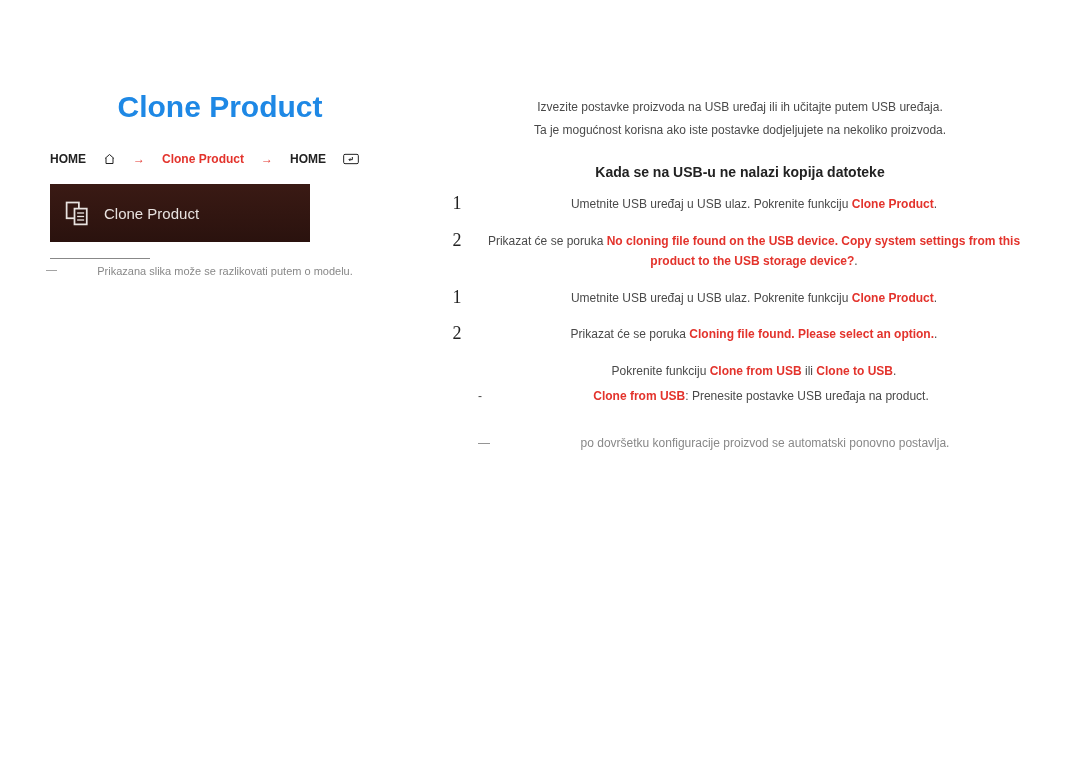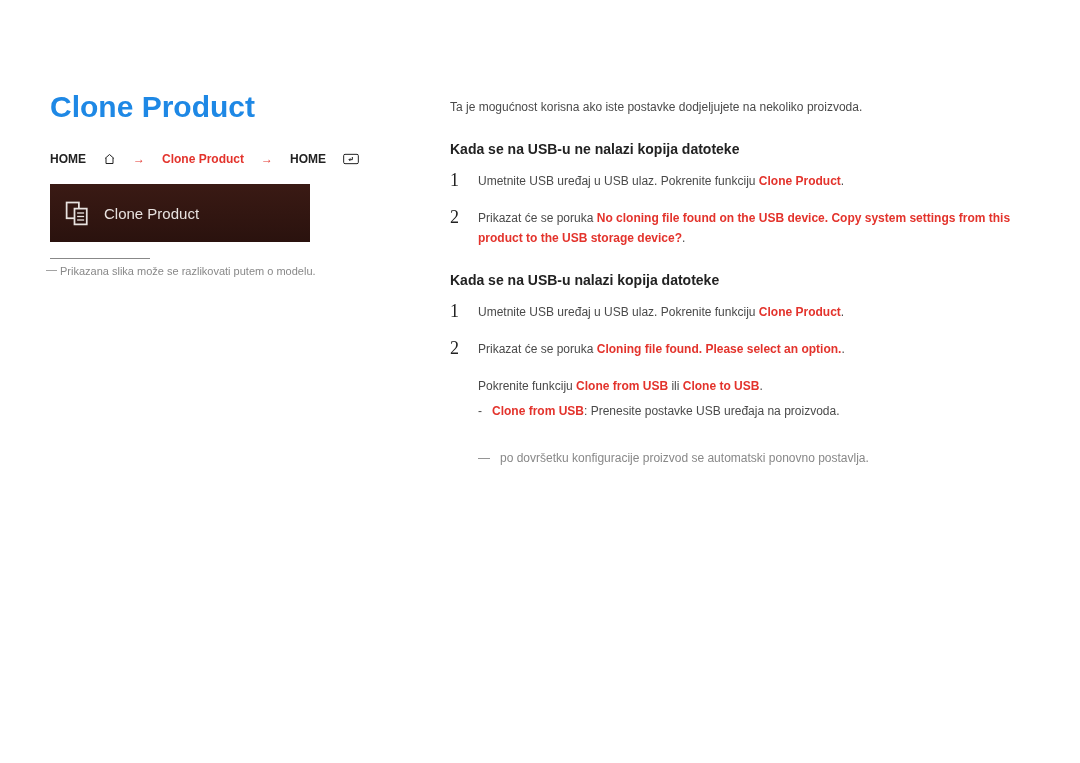--- a/index.html
+++ b/index.html
@@ -15,6 +15,7 @@
   .page-wrap {
     display: flex;
     gap: 60px;
+    text-align: center;
   }
   .left-col {
     width: 340px;

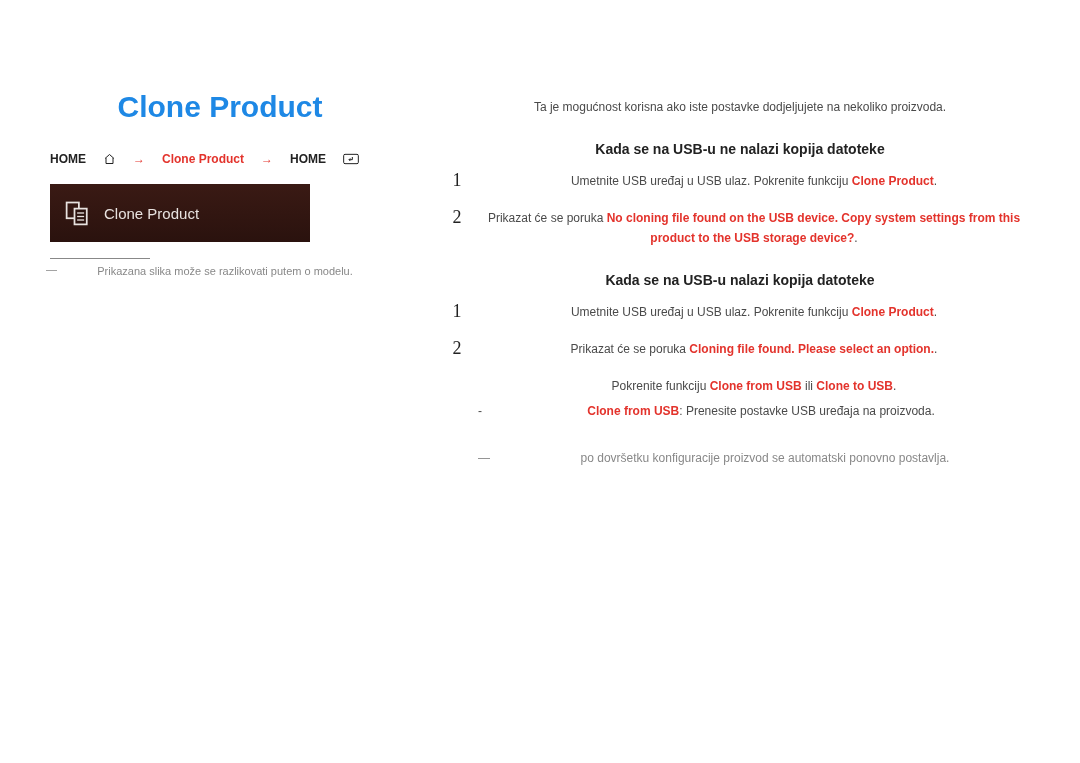--- a/index.html
+++ b/index.html
@@ -198,6 +198,7 @@
   </div>
 
   <div class="right-col">
+    <p class="para">Izvezite postavke proizvoda na USB uređaj ili ih učitajte putem USB uređaja.</p>
     <p class="para">Ta je mogućnost korisna ako iste postavke dodjeljujete na nekoliko proizvoda.</p>
 
     <h2 class="section-heading">Kada se na USB-u ne nalazi kopija datoteke</h2>

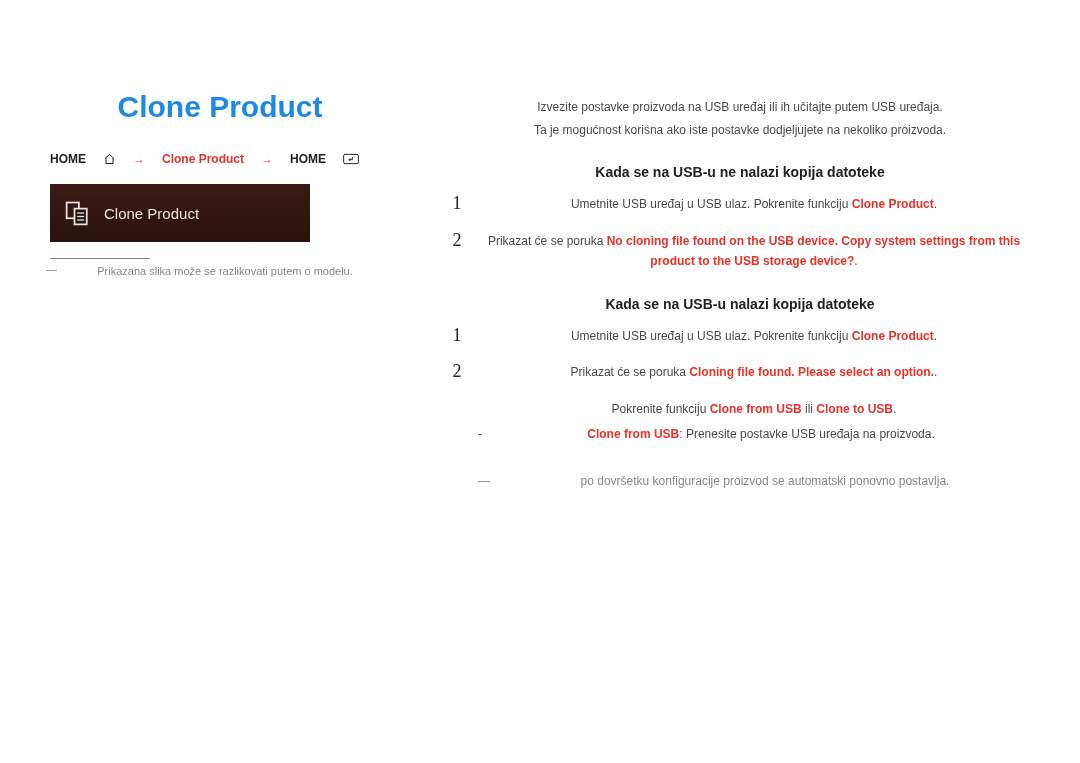--- a/index.html
+++ b/index.html
@@ -217,7 +217,6 @@
       </div>
     </div>
 
-    <h2 class="section-heading">Kada se na USB-u nalazi kopija datoteke</h2>
 
     <div class="step">
       <div class="step-num">1</div>

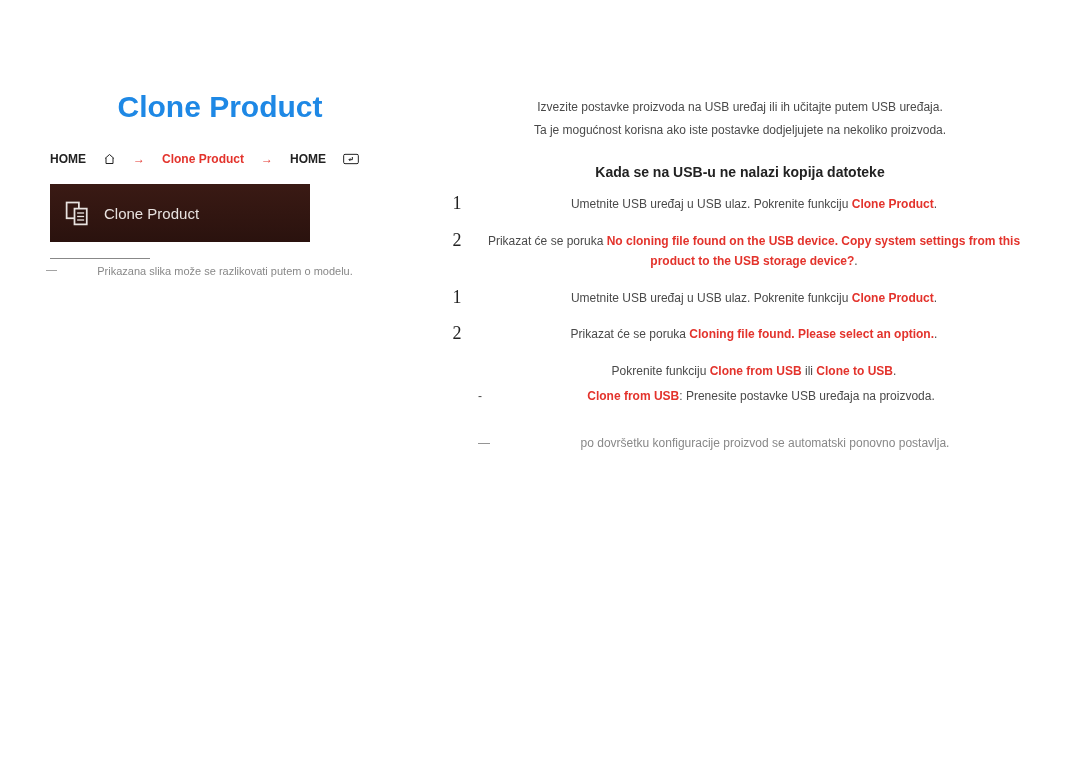--- a/index.html
+++ b/index.html
@@ -237,7 +237,7 @@
     </div>
 
     <div class="sub-line indent">
-      <span class="red-bold">Clone from USB</span><span>: Prenesite postavke USB uređaja na proizvoda.</span>
+      <span class="red-bold">Clone from USB</span><span>: Prenesite postavke USB uređaja na product.</span>
     </div>
 
     <div class="sub-line dash-note">po dovršetku konfiguracije proizvod se automatski ponovno postavlja.</div>

